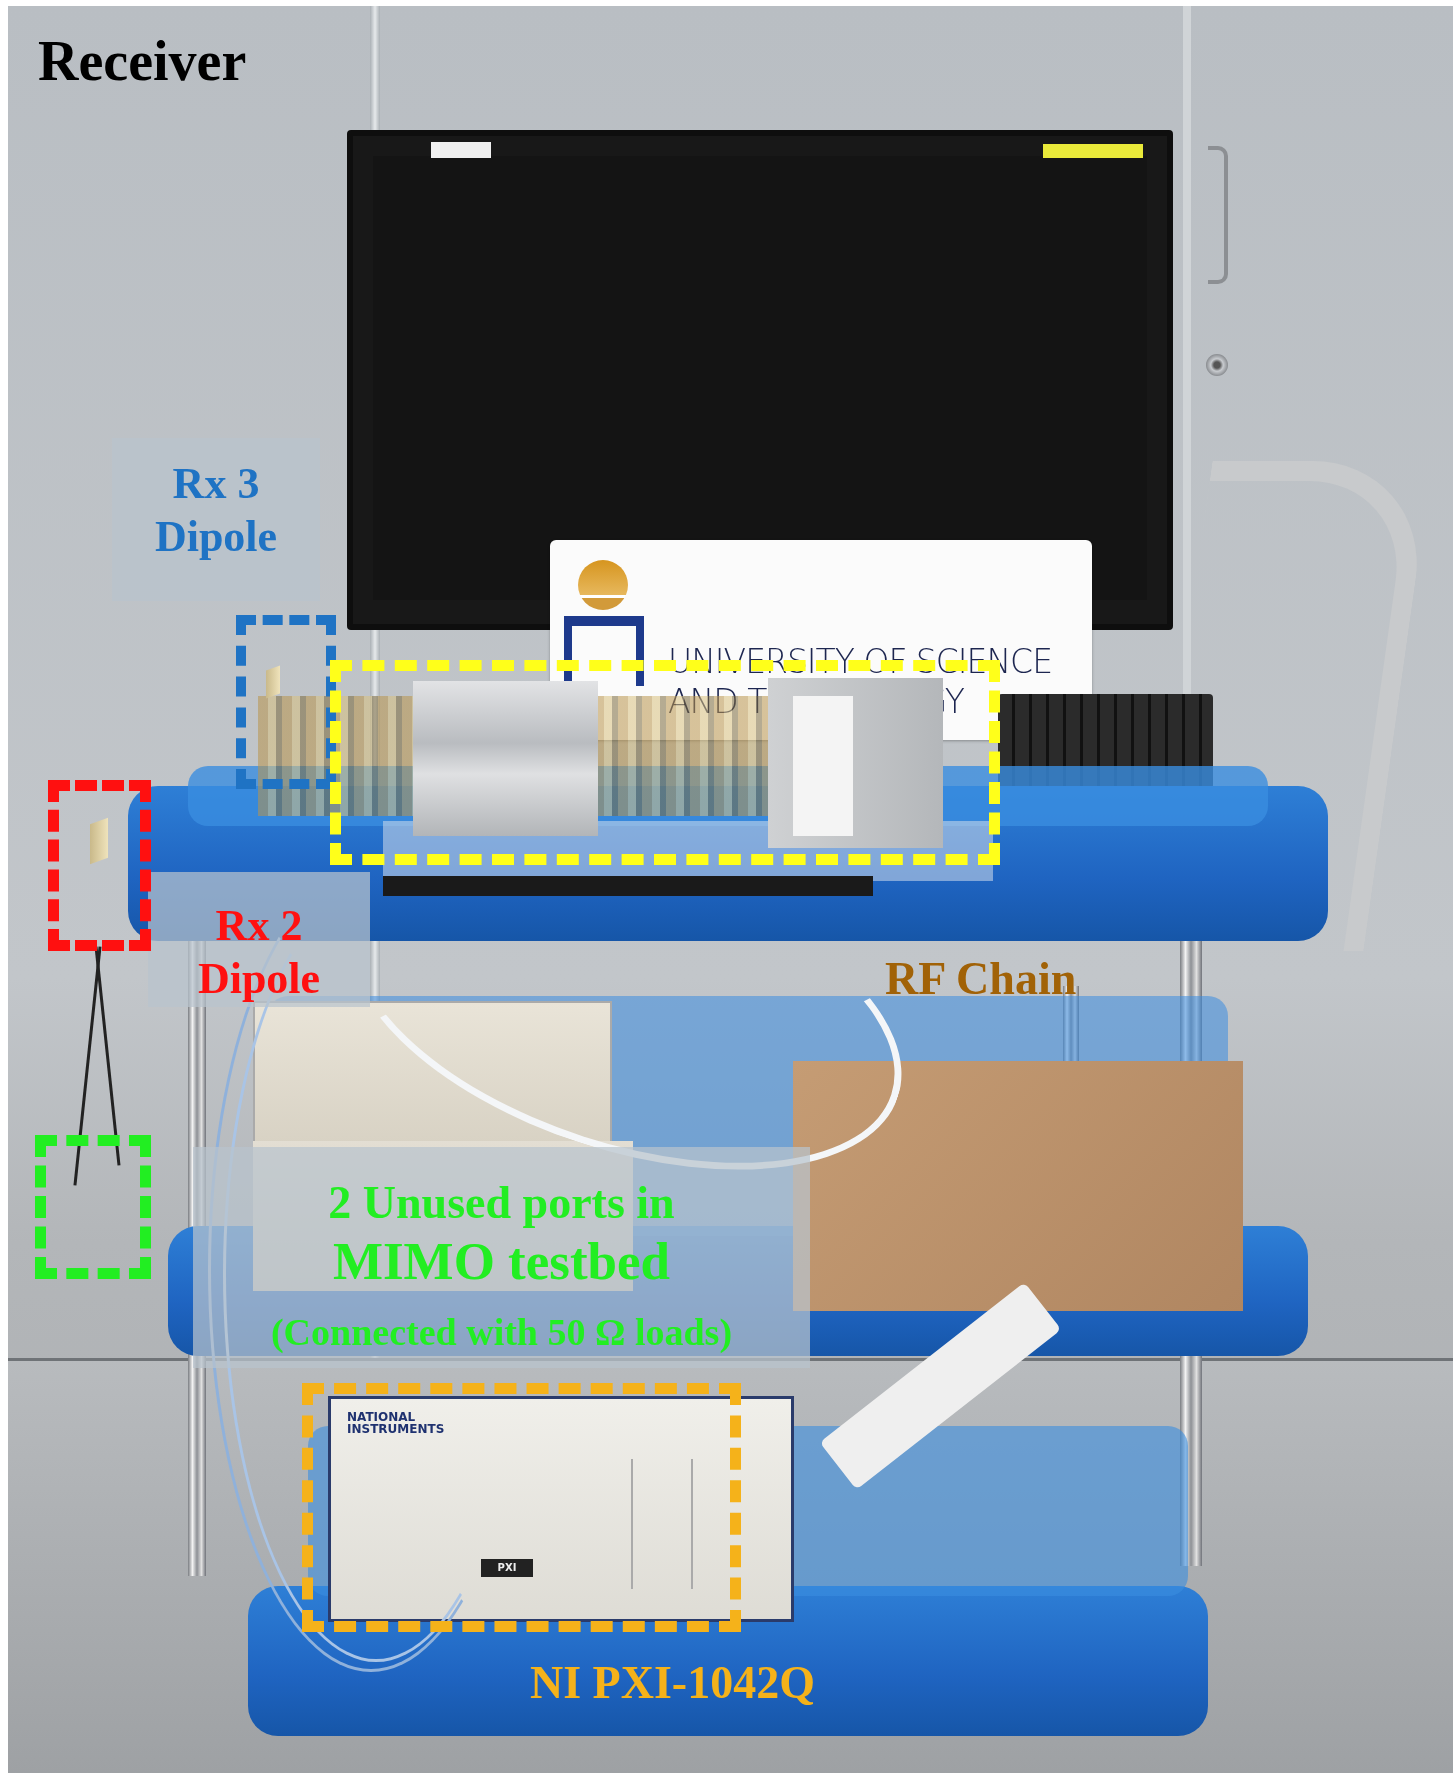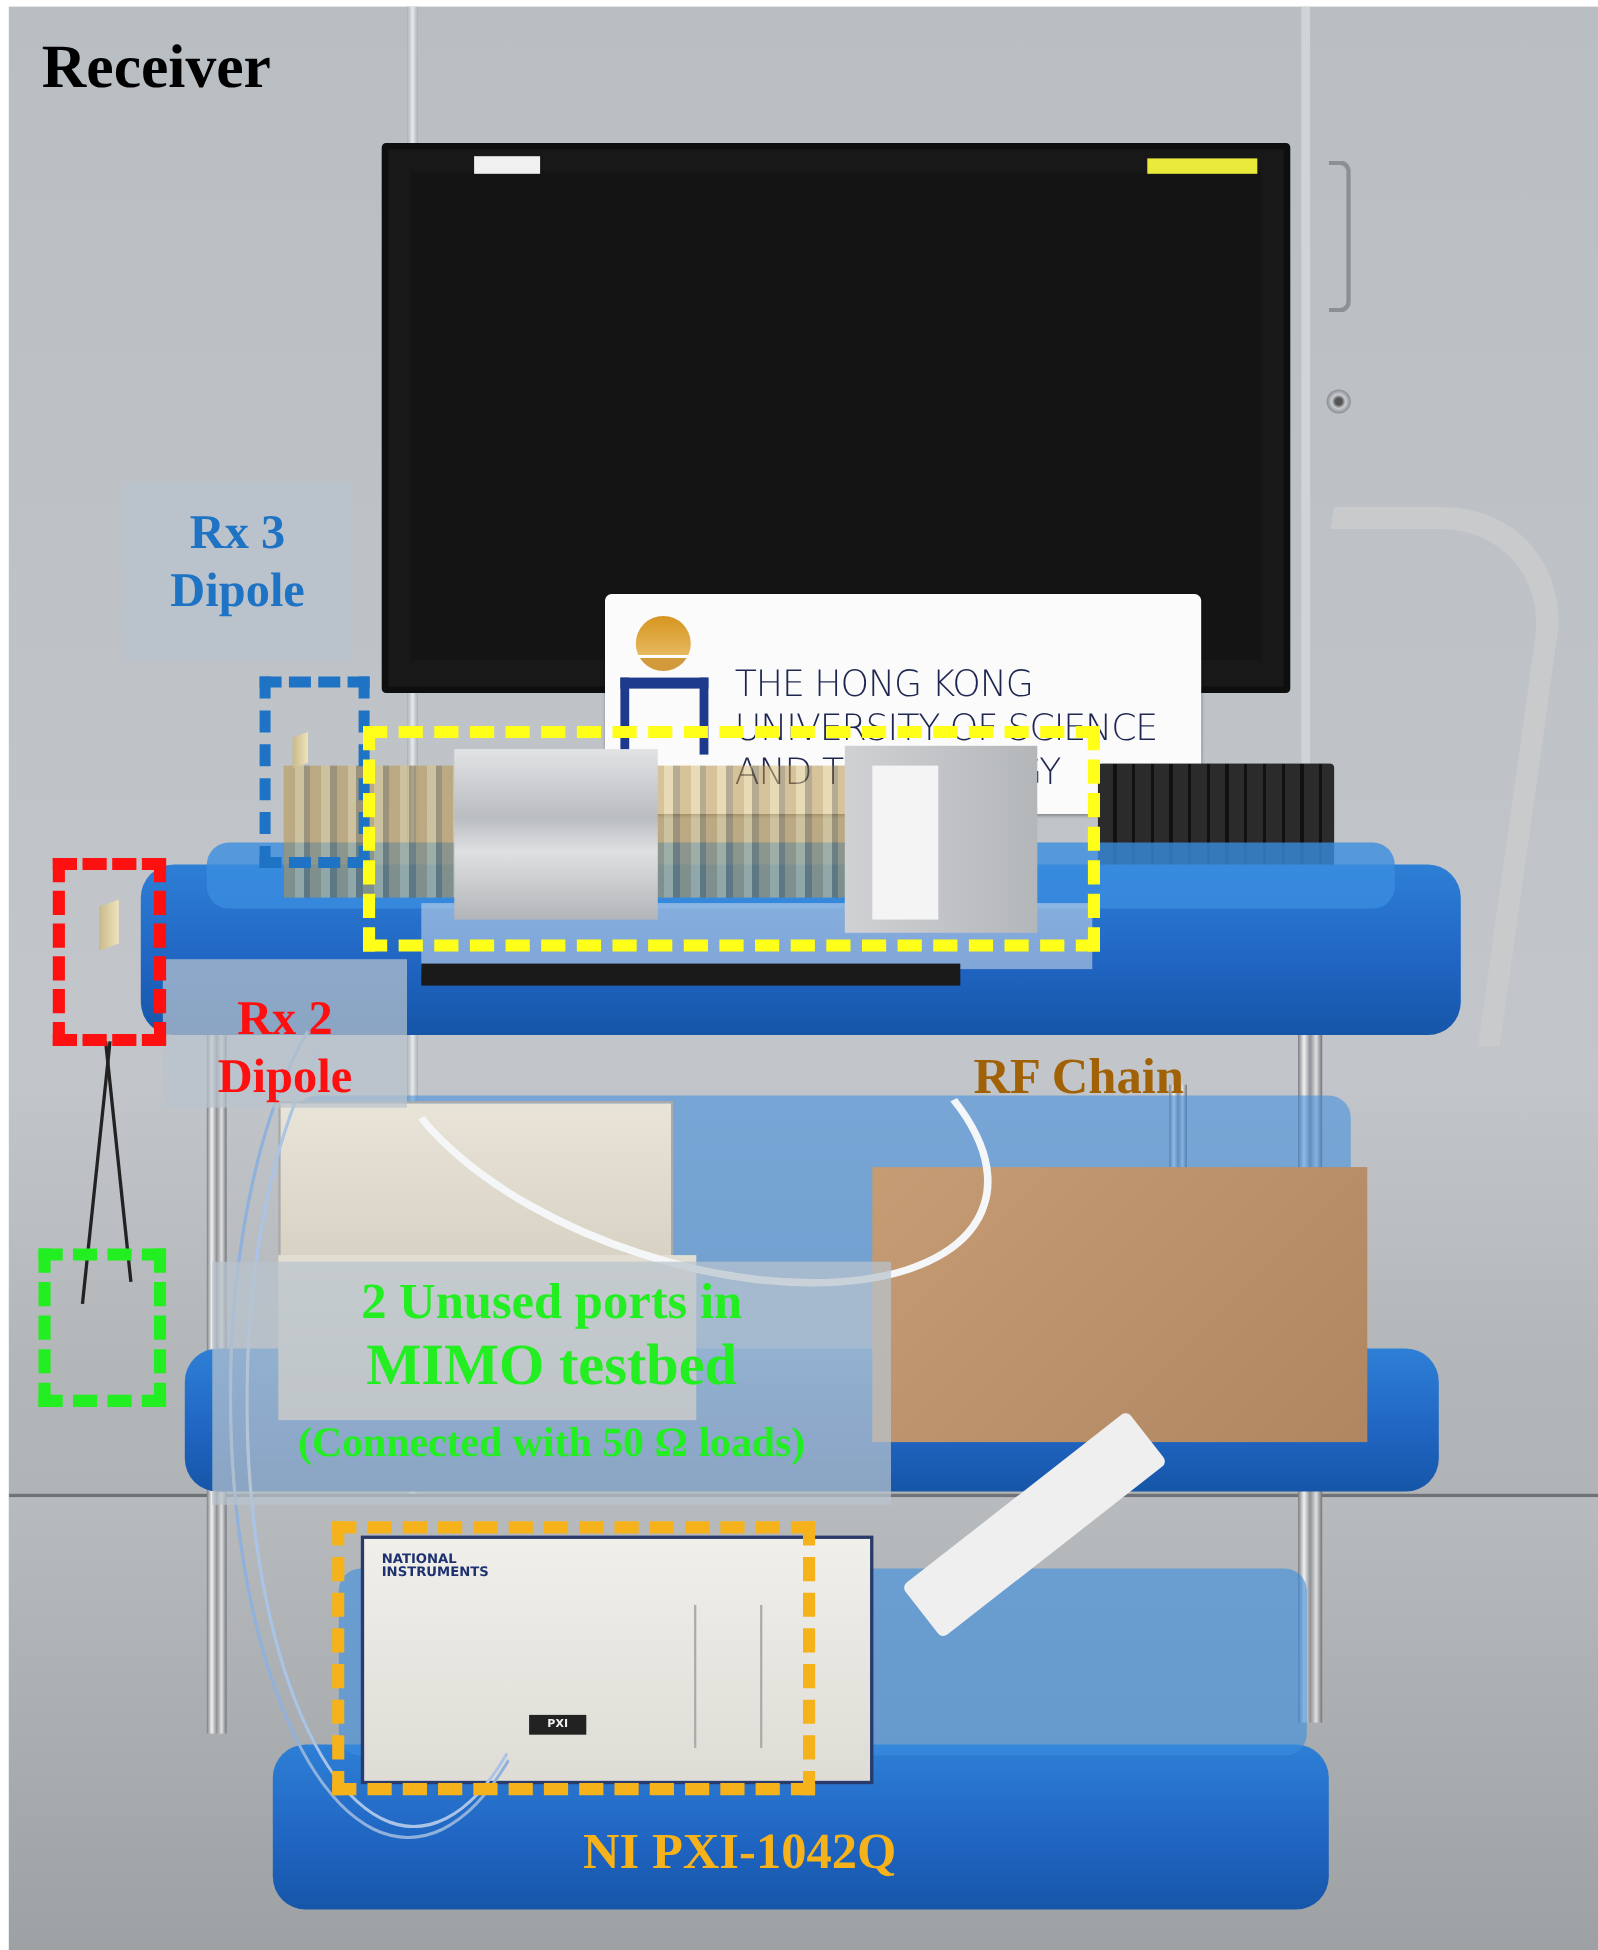--- a/index.html
+++ b/index.html
@@ -81,7 +81,6 @@
   <div class="abs sign">
     <div class="abs sign-logo-sun"></div>
     <div class="abs sign-logo-m"></div>
-    <div class="abs sign-en" style="top:62px;">THE HONG KONG</div>
     <div class="abs sign-en" style="top:102px;">UNIVERSITY OF SCIENCE</div>
     <div class="abs sign-en" style="top:142px;">AND TECHNOLOGY</div>
   </div>

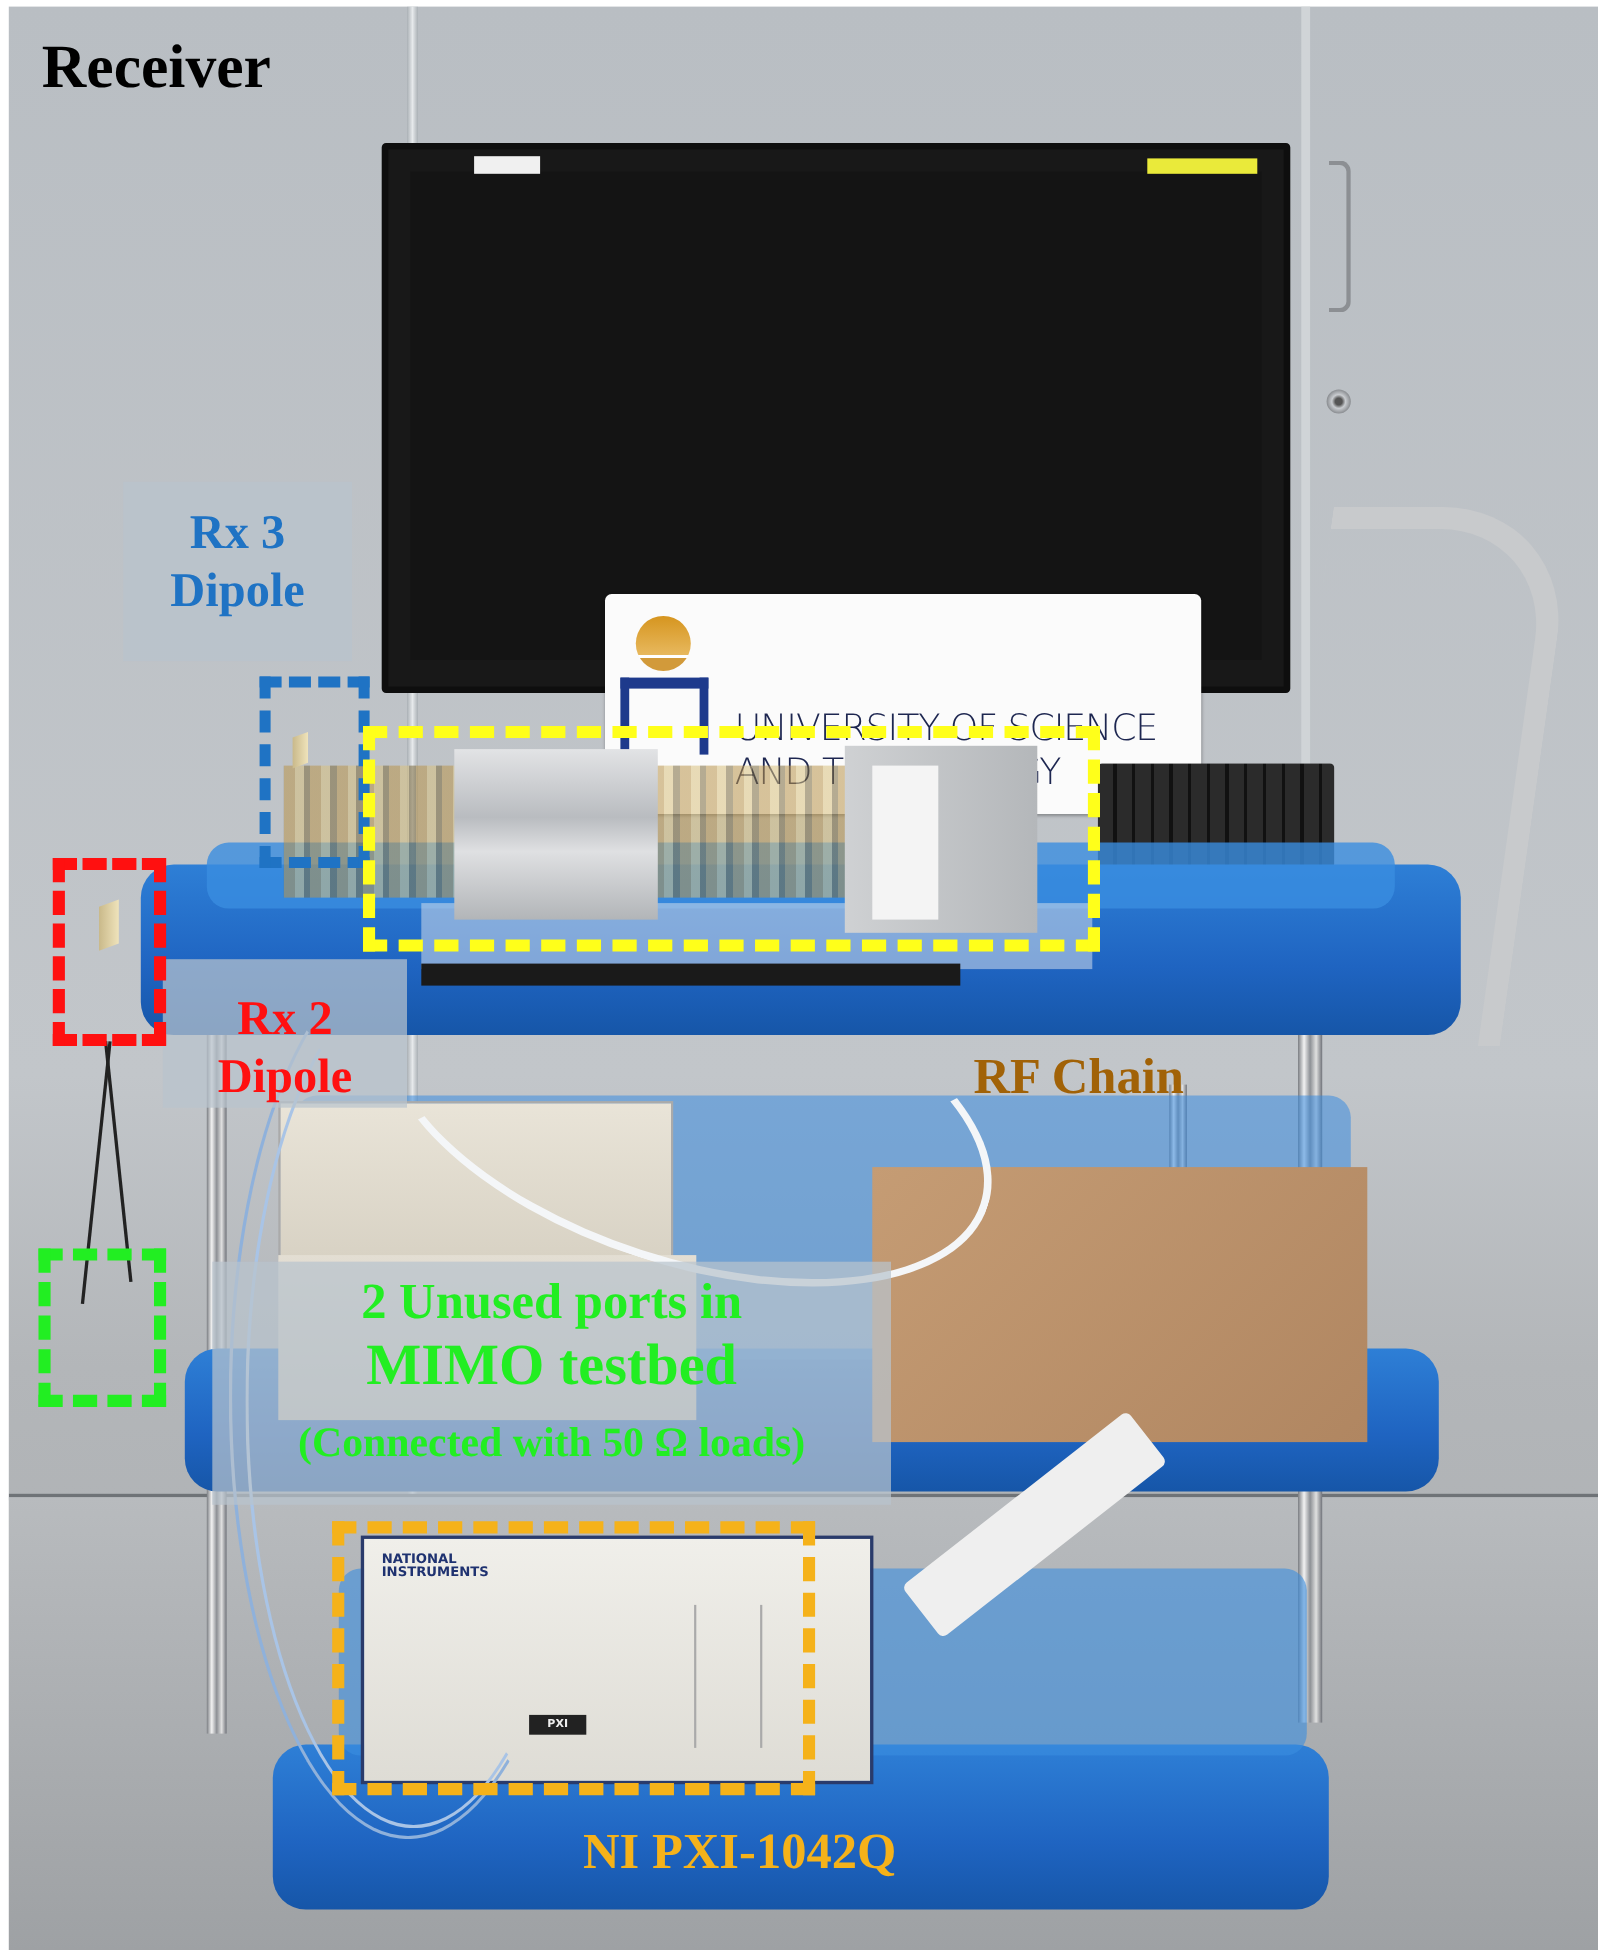--- a/index.html
+++ b/index.html
@@ -145,7 +145,7 @@
 <div class="abs ann-label" style="left:885px;top:915px;font-size:46px;color:#a16207;white-space:nowrap;margin-top:36px;">RF Chain</div>
 
 <div class="dash" style="left:35px;top:1135px;width:116px;height:144px;border-width:11px;border-color:#22ee22;"></div>
-<div class="abs label-bg ann-label" style="left:193px;top:1147px;width:617px;height:221px;color:#22ee22;padding-top:8px;box-sizing:border-box;">
+<div class="abs label-bg ann-label" style="left:193px;top:1147px;width:617px;height:221px;color:#22ee22;padding-top:28px;box-sizing:border-box;">
   <div style="font-size:46px;">2 Unused ports in</div>
   <div style="font-size:53px;">MIMO testbed</div>
   <div style="font-size:38px;margin-top:16px;">(Connected with 50 Ω loads)</div>

